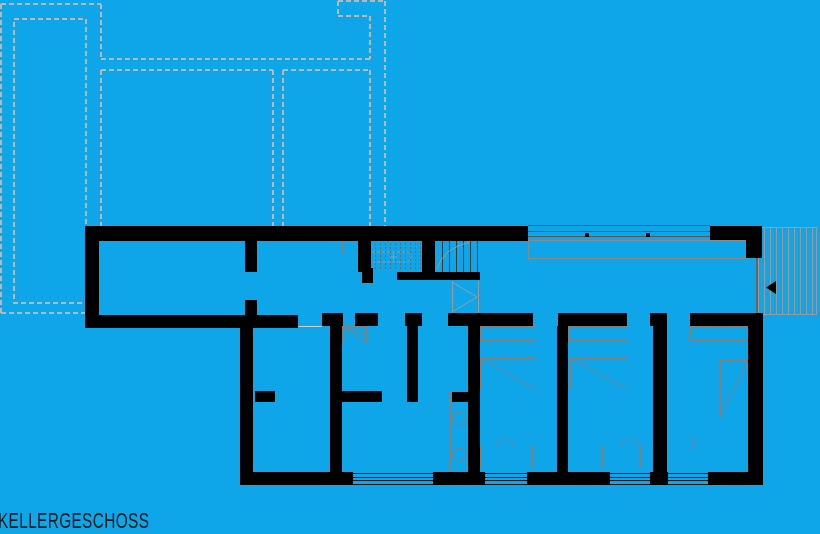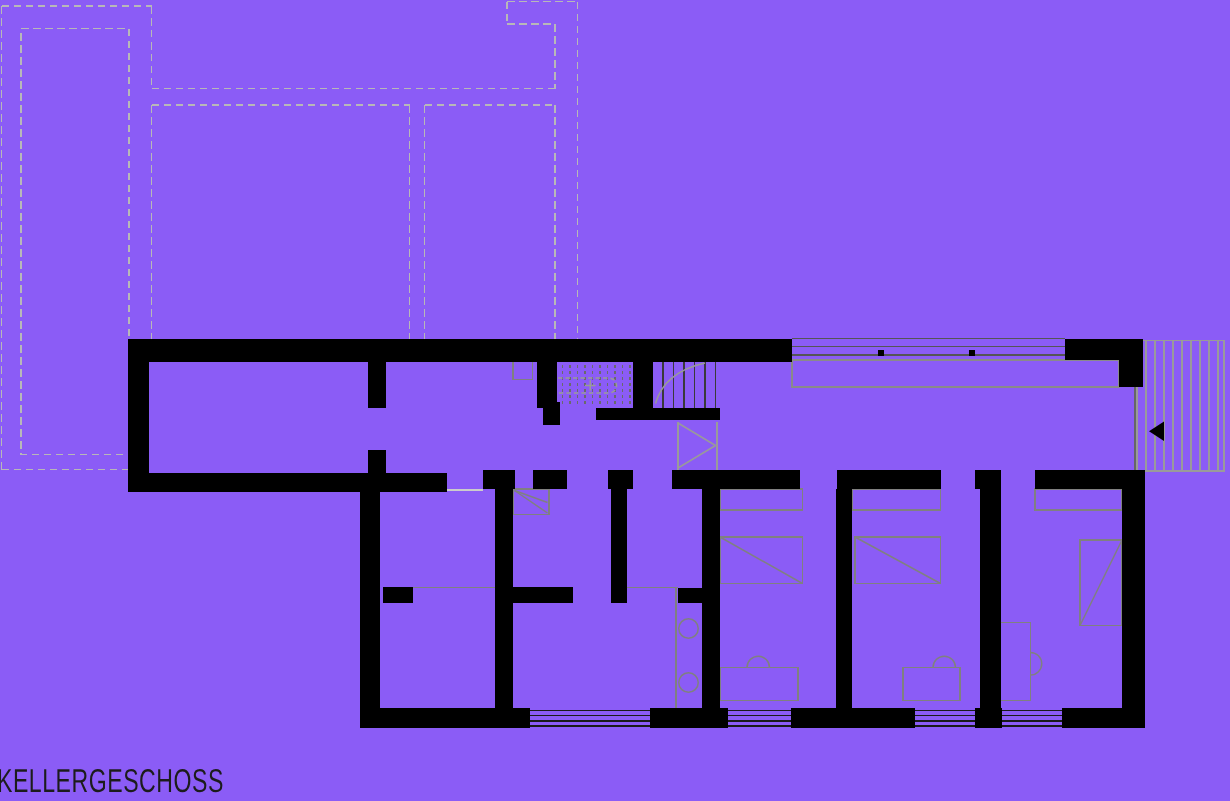--- a/index.html
+++ b/index.html
@@ -5,7 +5,7 @@
   html,body{margin:0;padding:0;background:#fff;}
   body{width:820px;height:534px;overflow:hidden;position:relative;
        font-family:"Liberation Sans",sans-serif;}
-  .canvas{position:absolute;inset:0;background:#8b5cf6;text-decoration:underline;}
+  .canvas{position:absolute;inset:0;background:#0ea5e9;text-decoration:underline;}
   svg{display:block;}
   .title{position:absolute;left:-2px;top:508px;height:26px;line-height:26px;
          font-size:22px;font-weight:400;color:#1c1c1c;letter-spacing:0.5px;

